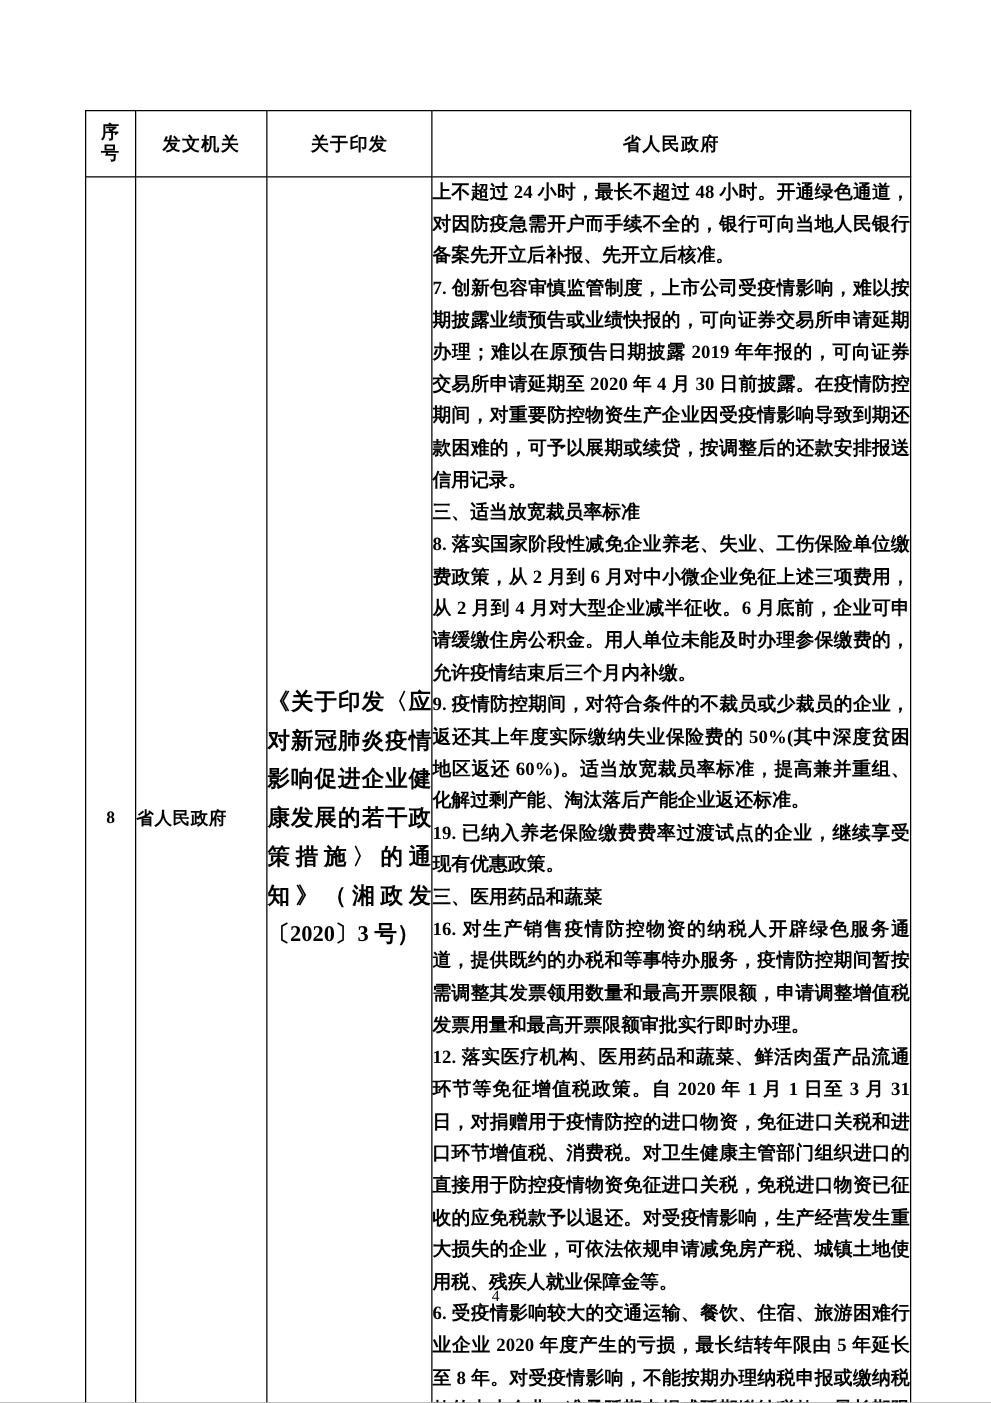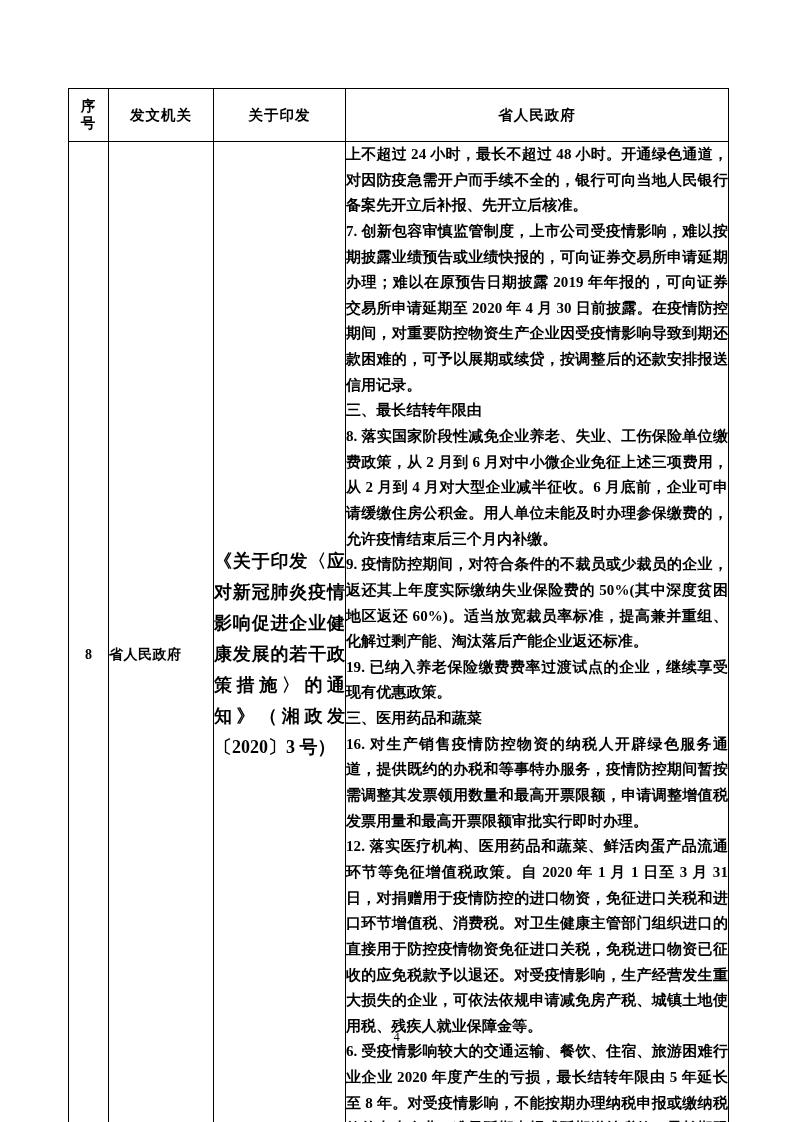--- a/index.html
+++ b/index.html
@@ -124,7 +124,7 @@
           <td class="cell-main">
             <p>上不超过 24 小时，最长不超过 48 小时。开通绿色通道，对因防疫急需开户而手续不全的，银行可向当地人民银行备案先开立后补报、先开立后核准。</p>
             <p>7. 创新包容审慎监管制度，上市公司受疫情影响，难以按期披露业绩预告或业绩快报的，可向证券交易所申请延期办理；难以在原预告日期披露 2019 年年报的，可向证券交易所申请延期至 2020 年 4 月 30 日前披露。在疫情防控期间，对重要防控物资生产企业因受疫情影响导致到期还款困难的，可予以展期或续贷，按调整后的还款安排报送信用记录。</p>
-            <p>三、最长结转年限由</p>
+            <p>三、适当放宽裁员率标准</p>
             <p>8. 落实国家阶段性减免企业养老、失业、工伤保险单位缴费政策，从 2 月到 6 月对中小微企业免征上述三项费用，从 2 月到 4 月对大型企业减半征收。6 月底前，企业可申请缓缴住房公积金。用人单位未能及时办理参保缴费的，允许疫情结束后三个月内补缴。</p>
             <p>9. 疫情防控期间，对符合条件的不裁员或少裁员的企业，返还其上年度实际缴纳失业保险费的 50%(其中深度贫困地区返还 60%)。适当放宽裁员率标准，提高兼并重组、化解过剩产能、淘汰落后产能企业返还标准。</p>
             <p>19. 已纳入养老保险缴费费率过渡试点的企业，继续享受现有优惠政策。</p>

